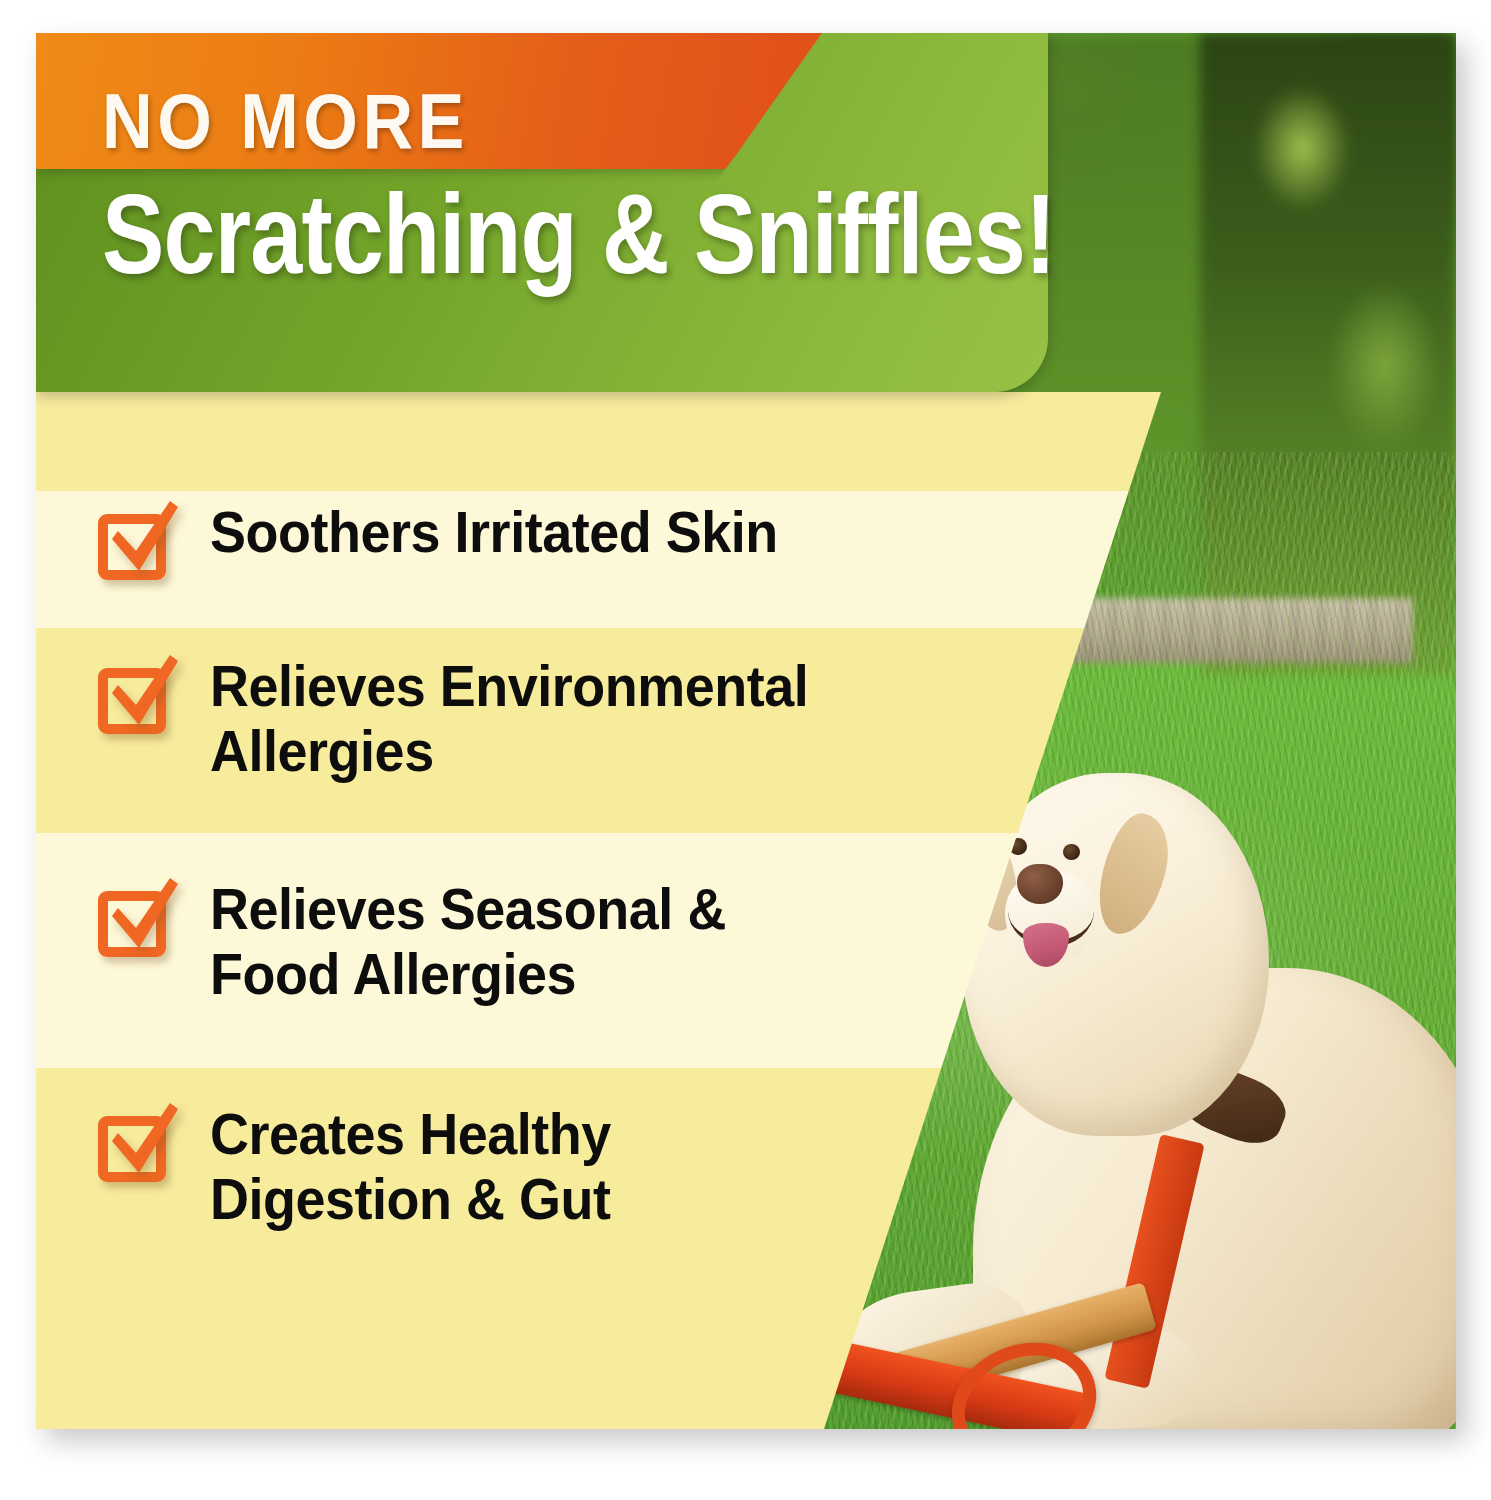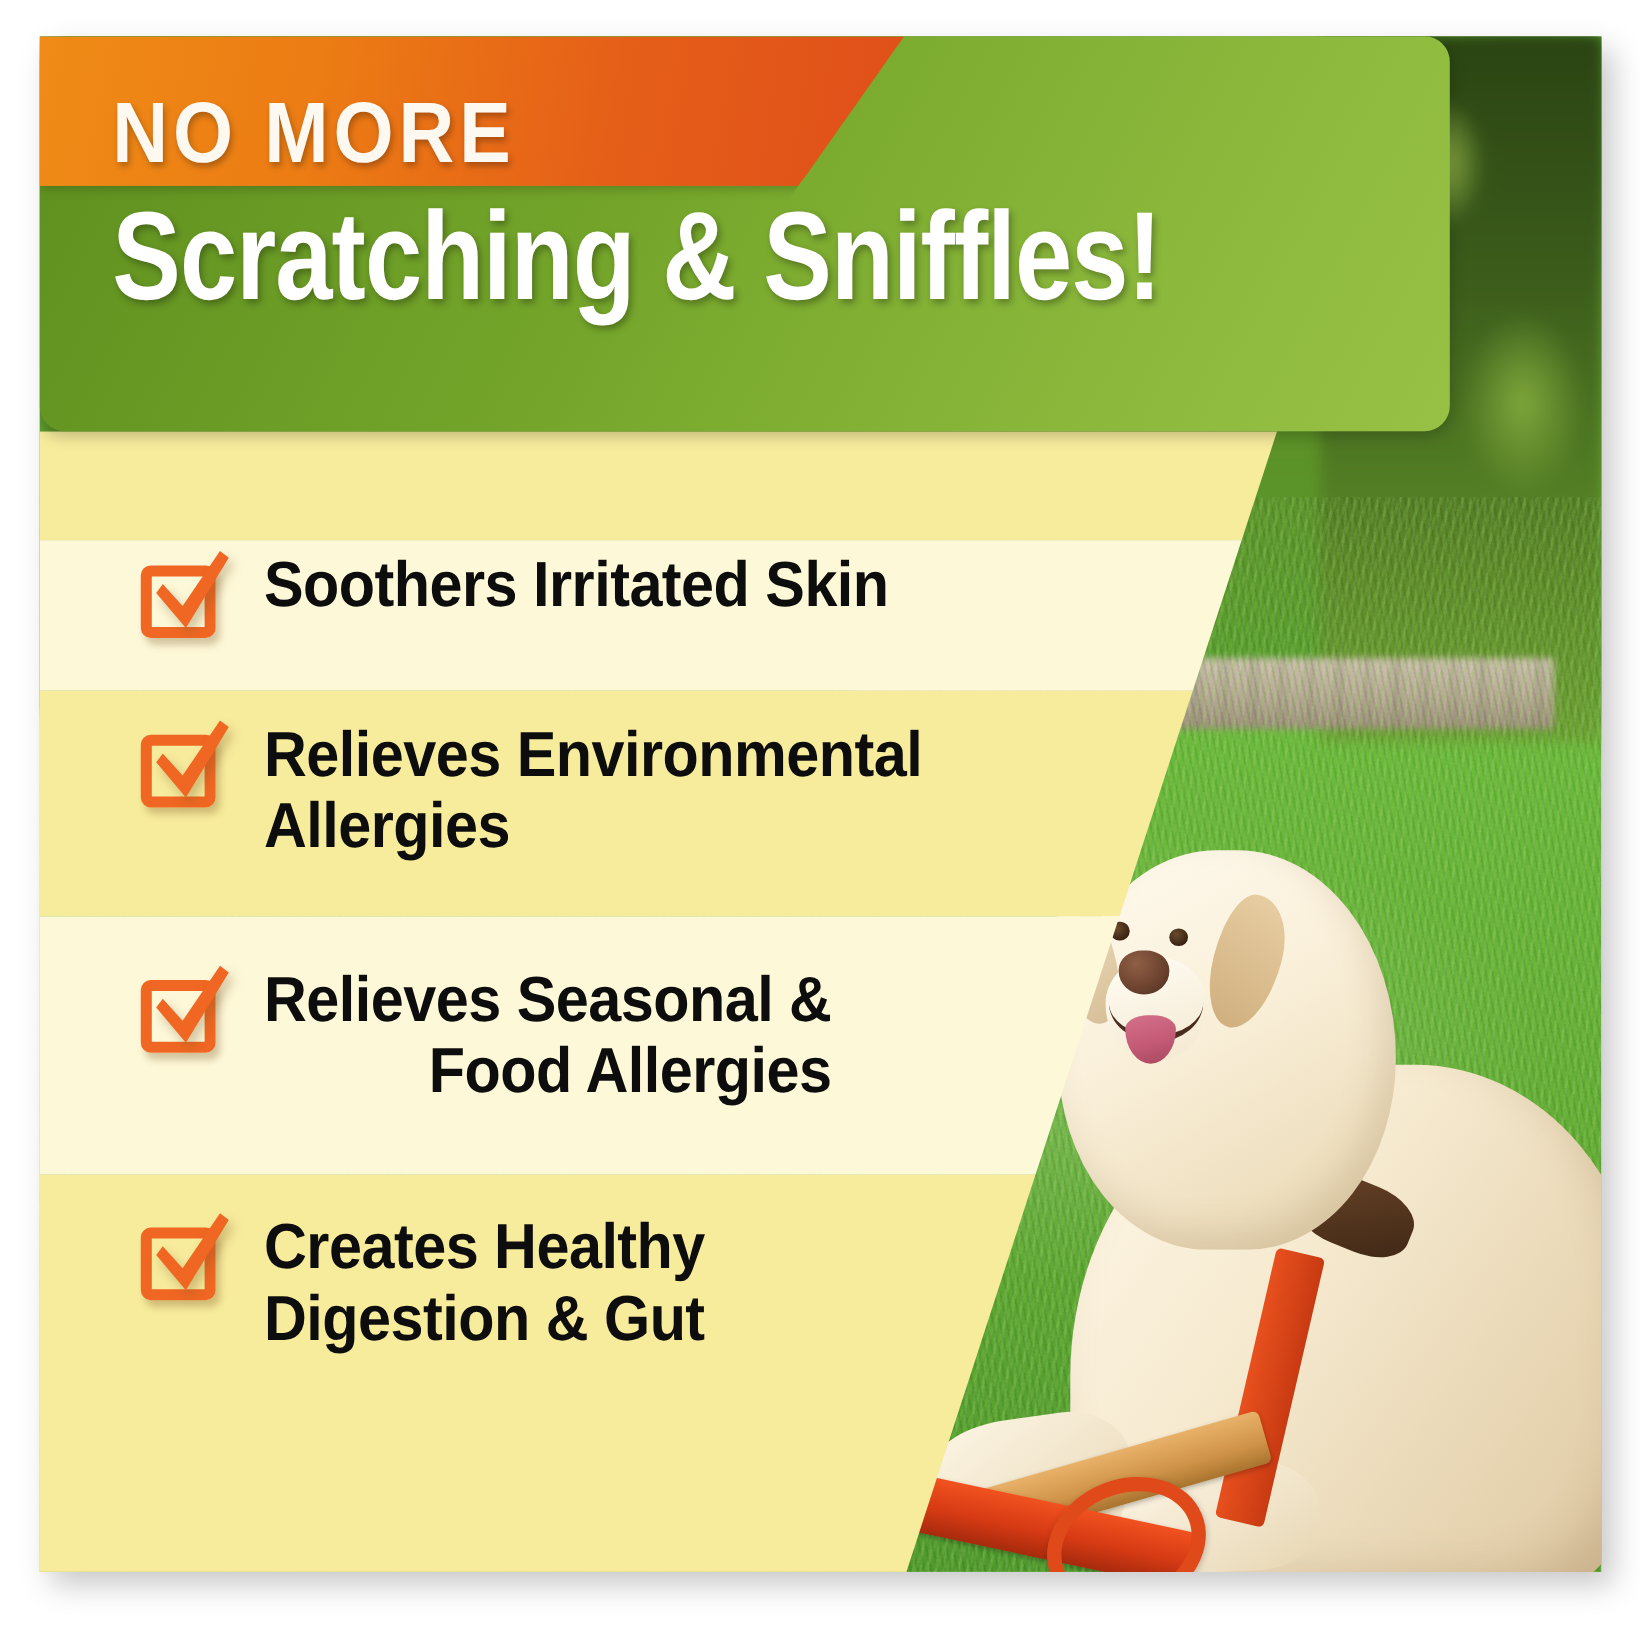--- a/index.html
+++ b/index.html
@@ -185,11 +185,10 @@
   
   #green-banner{
     position:absolute; left:0; top:0;
-    width:1282px; height:359px;
+    width:1012px; height:359px;
     background:linear-gradient(118deg,#5e8f1f 0%, #74a52a 42%, #8cb93c 78%, #97c145 100%);
     border-bottom-right-radius:54px;
     box-shadow:0 4px 14px rgba(0,0,0,.22);
-    border-radius:23px;
   }
   #headline{
     position:absolute; left:66px; top:200px;

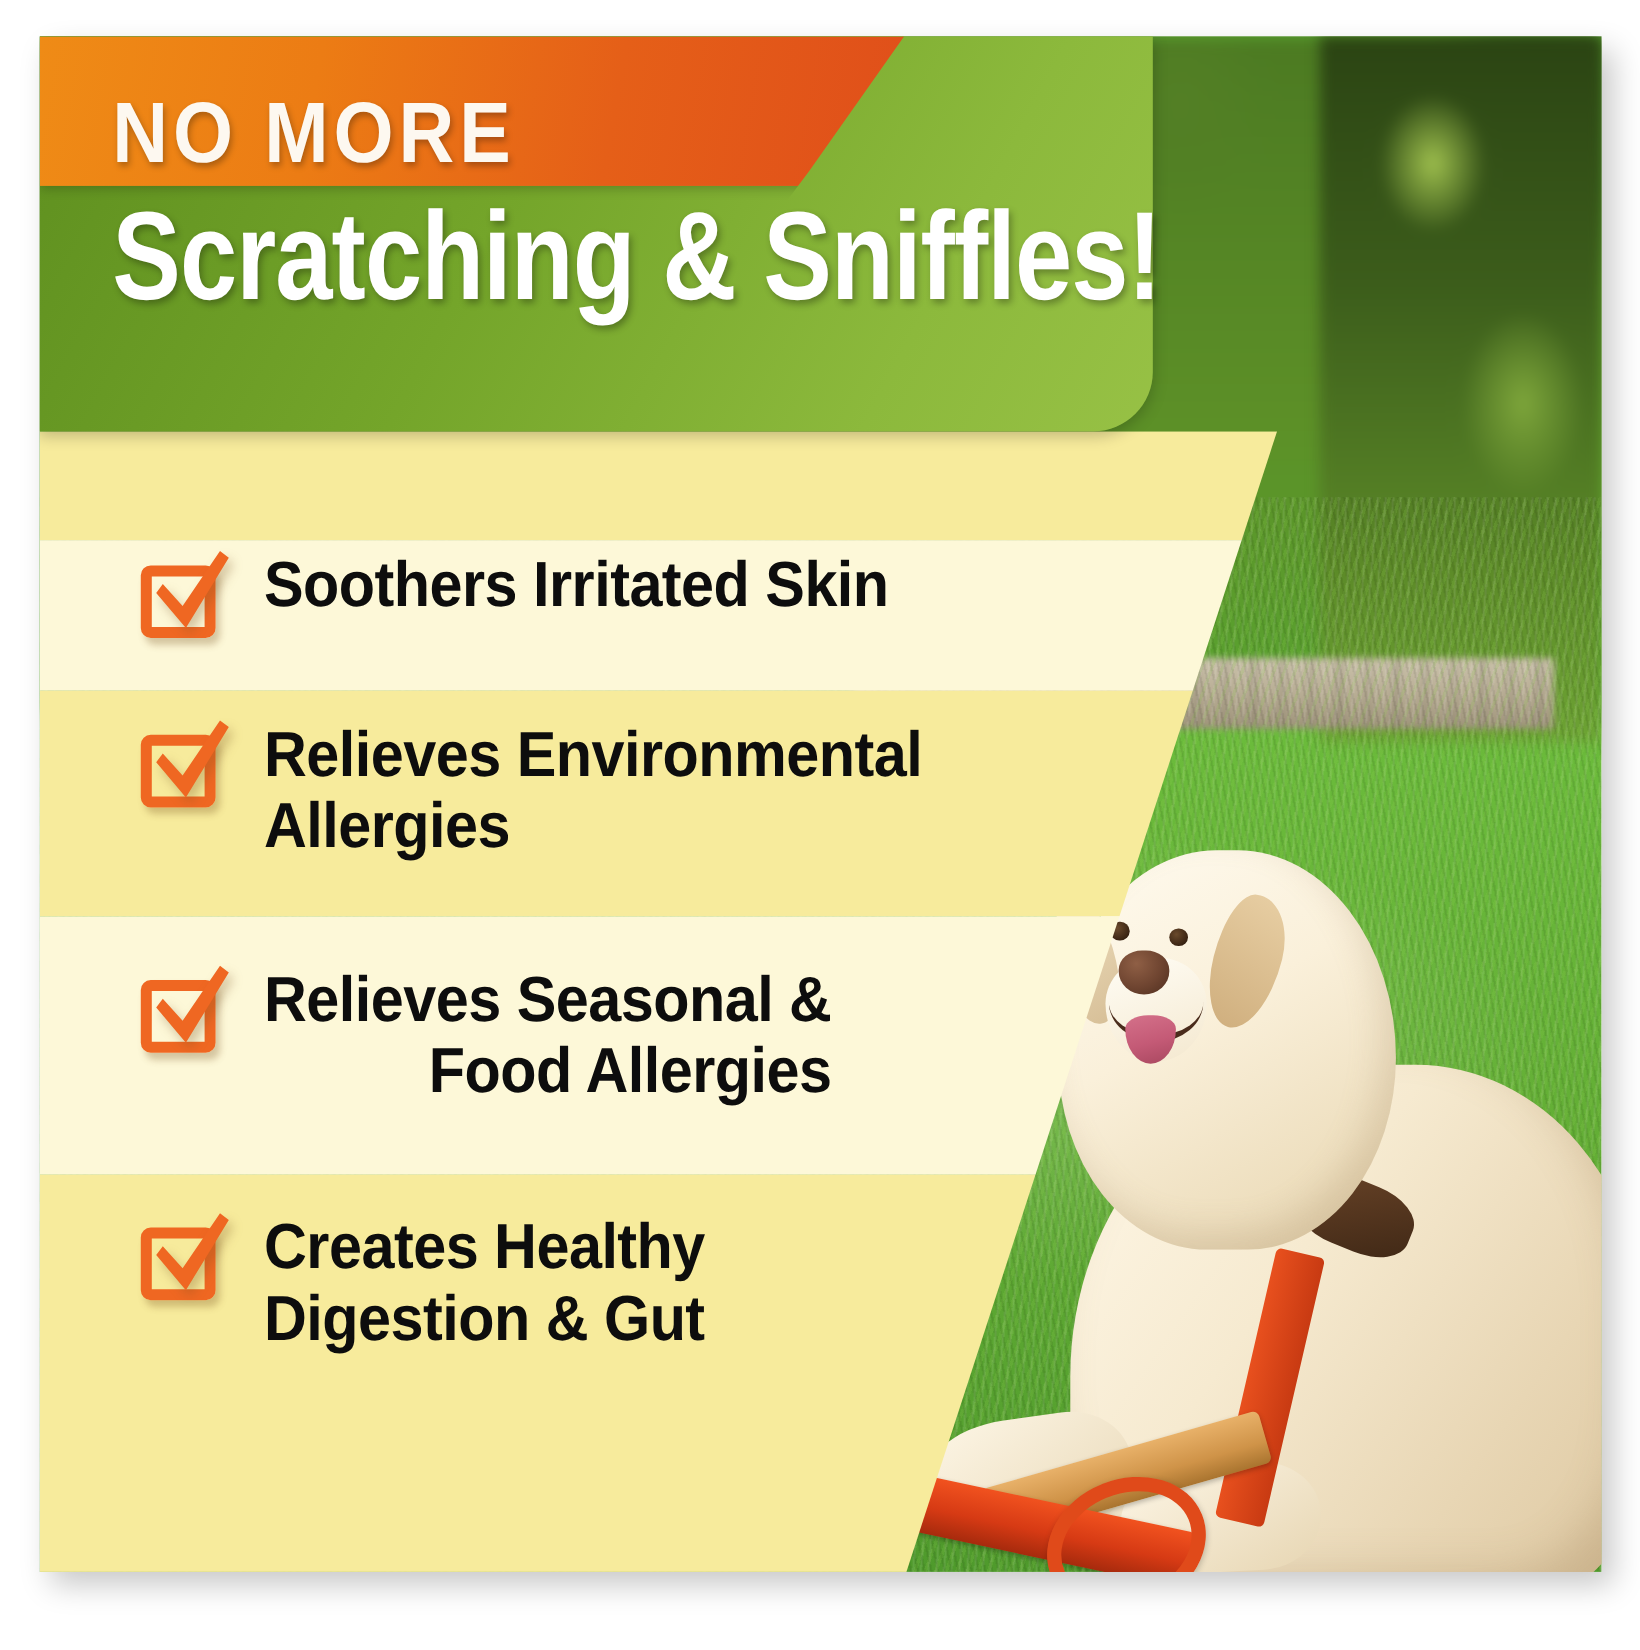--- a/index.html
+++ b/index.html
@@ -227,7 +227,7 @@
   .benefit-row{
     position:absolute;
     display:flex; align-items:flex-start;
-    padding-left:88px;
+    padding-left:58px;
   }
   .chk{
     position:relative;

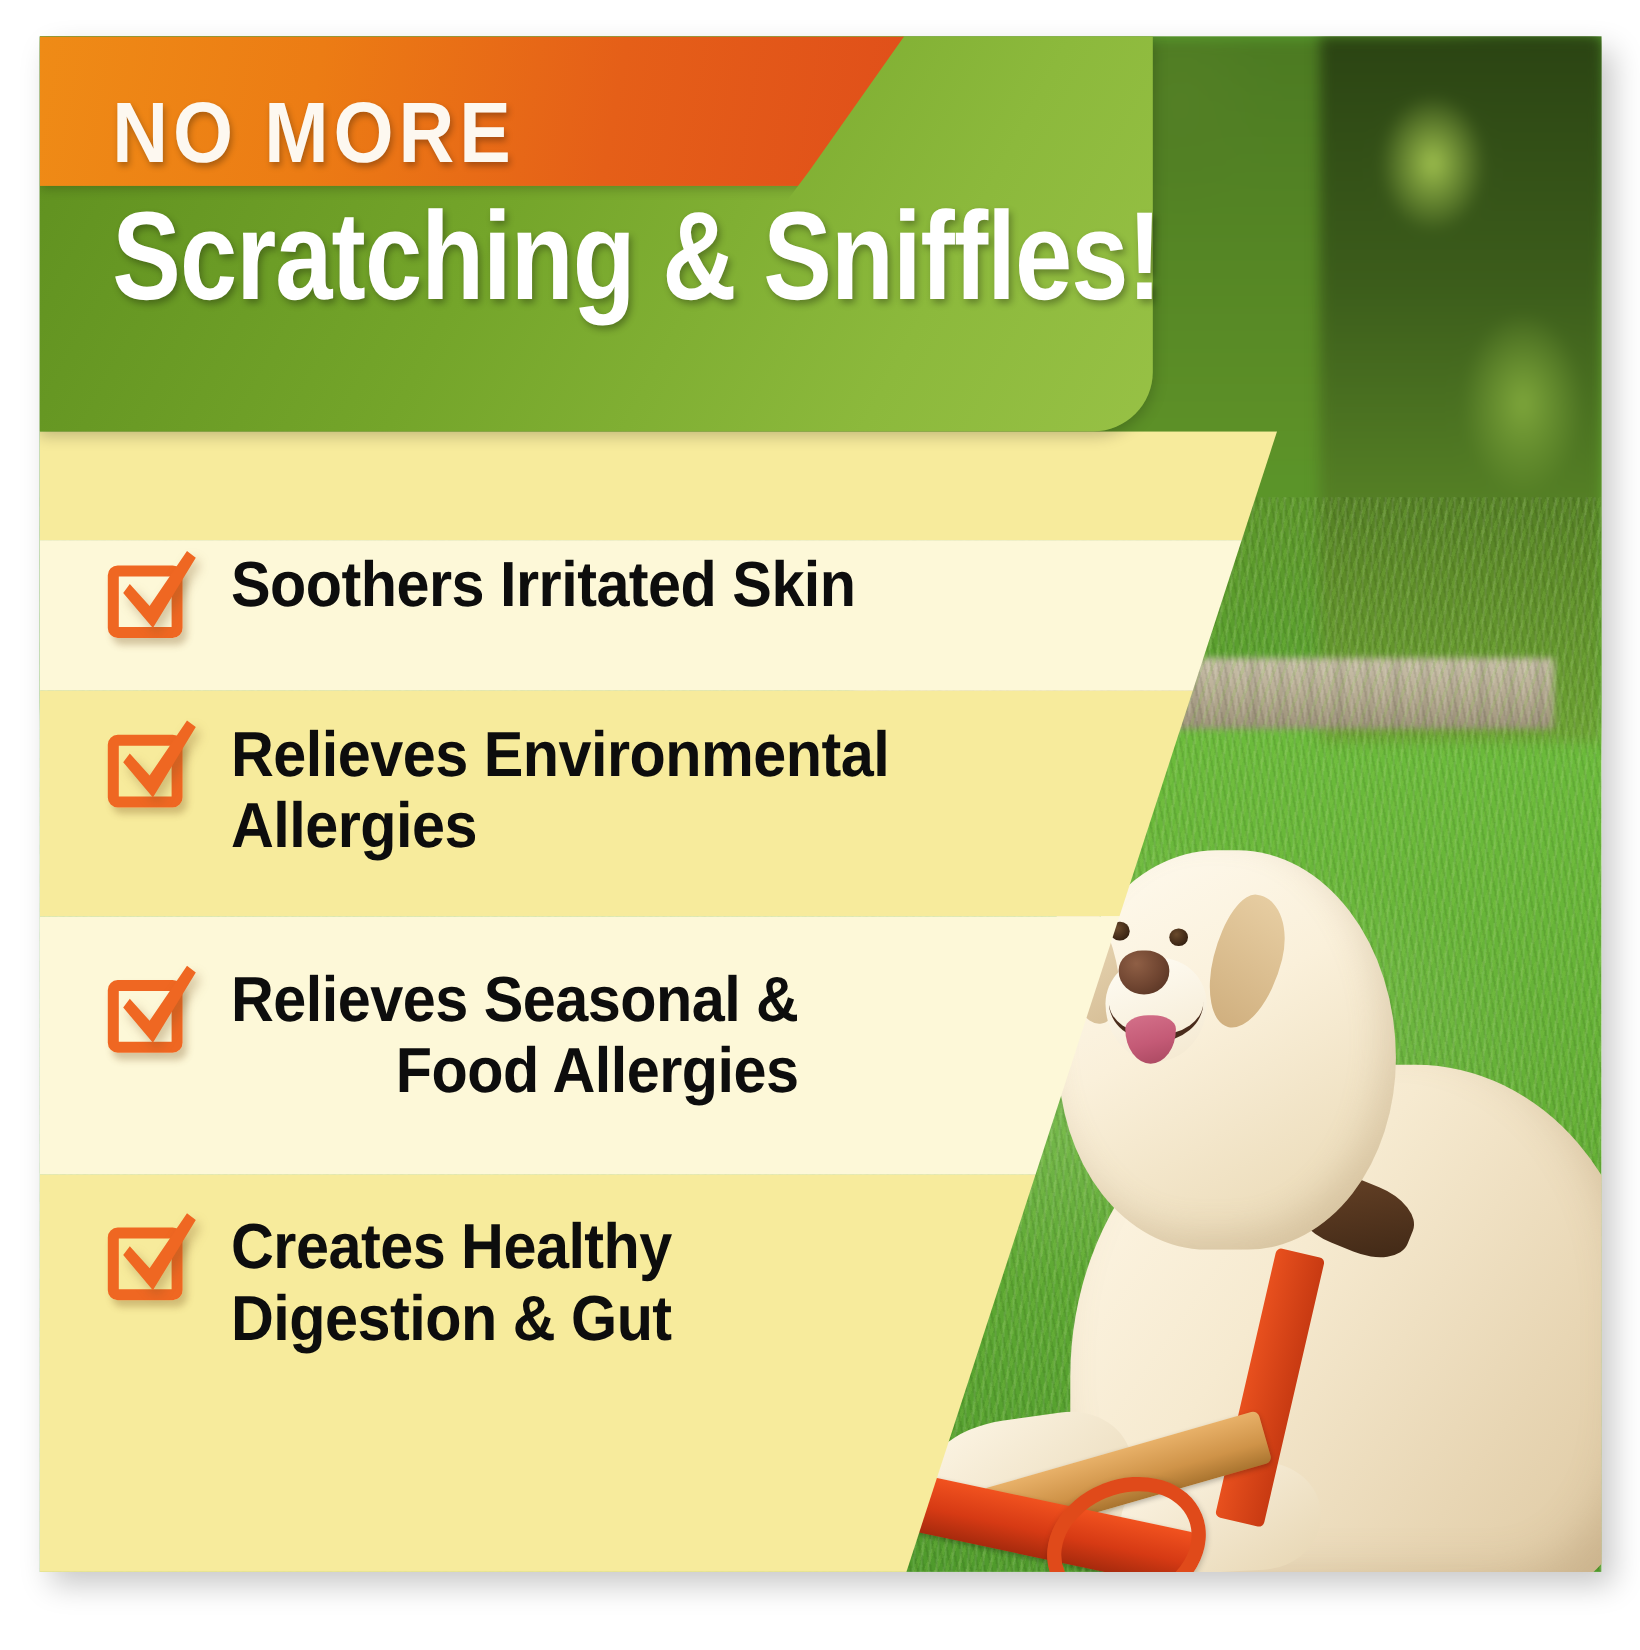--- a/index.html
+++ b/index.html
@@ -321,7 +321,7 @@
         </div>
         <div class="benefit-text">Relieves Environmental<br>Allergies</div>
       </div>
-      <div class="benefit-row" style="top: 485px; text-align: right;">
+      <div class="benefit-row" style="top: 485px;">
         <div class="chk">
           <div class="box"></div>
           <svg viewBox="0 0 86 84">

